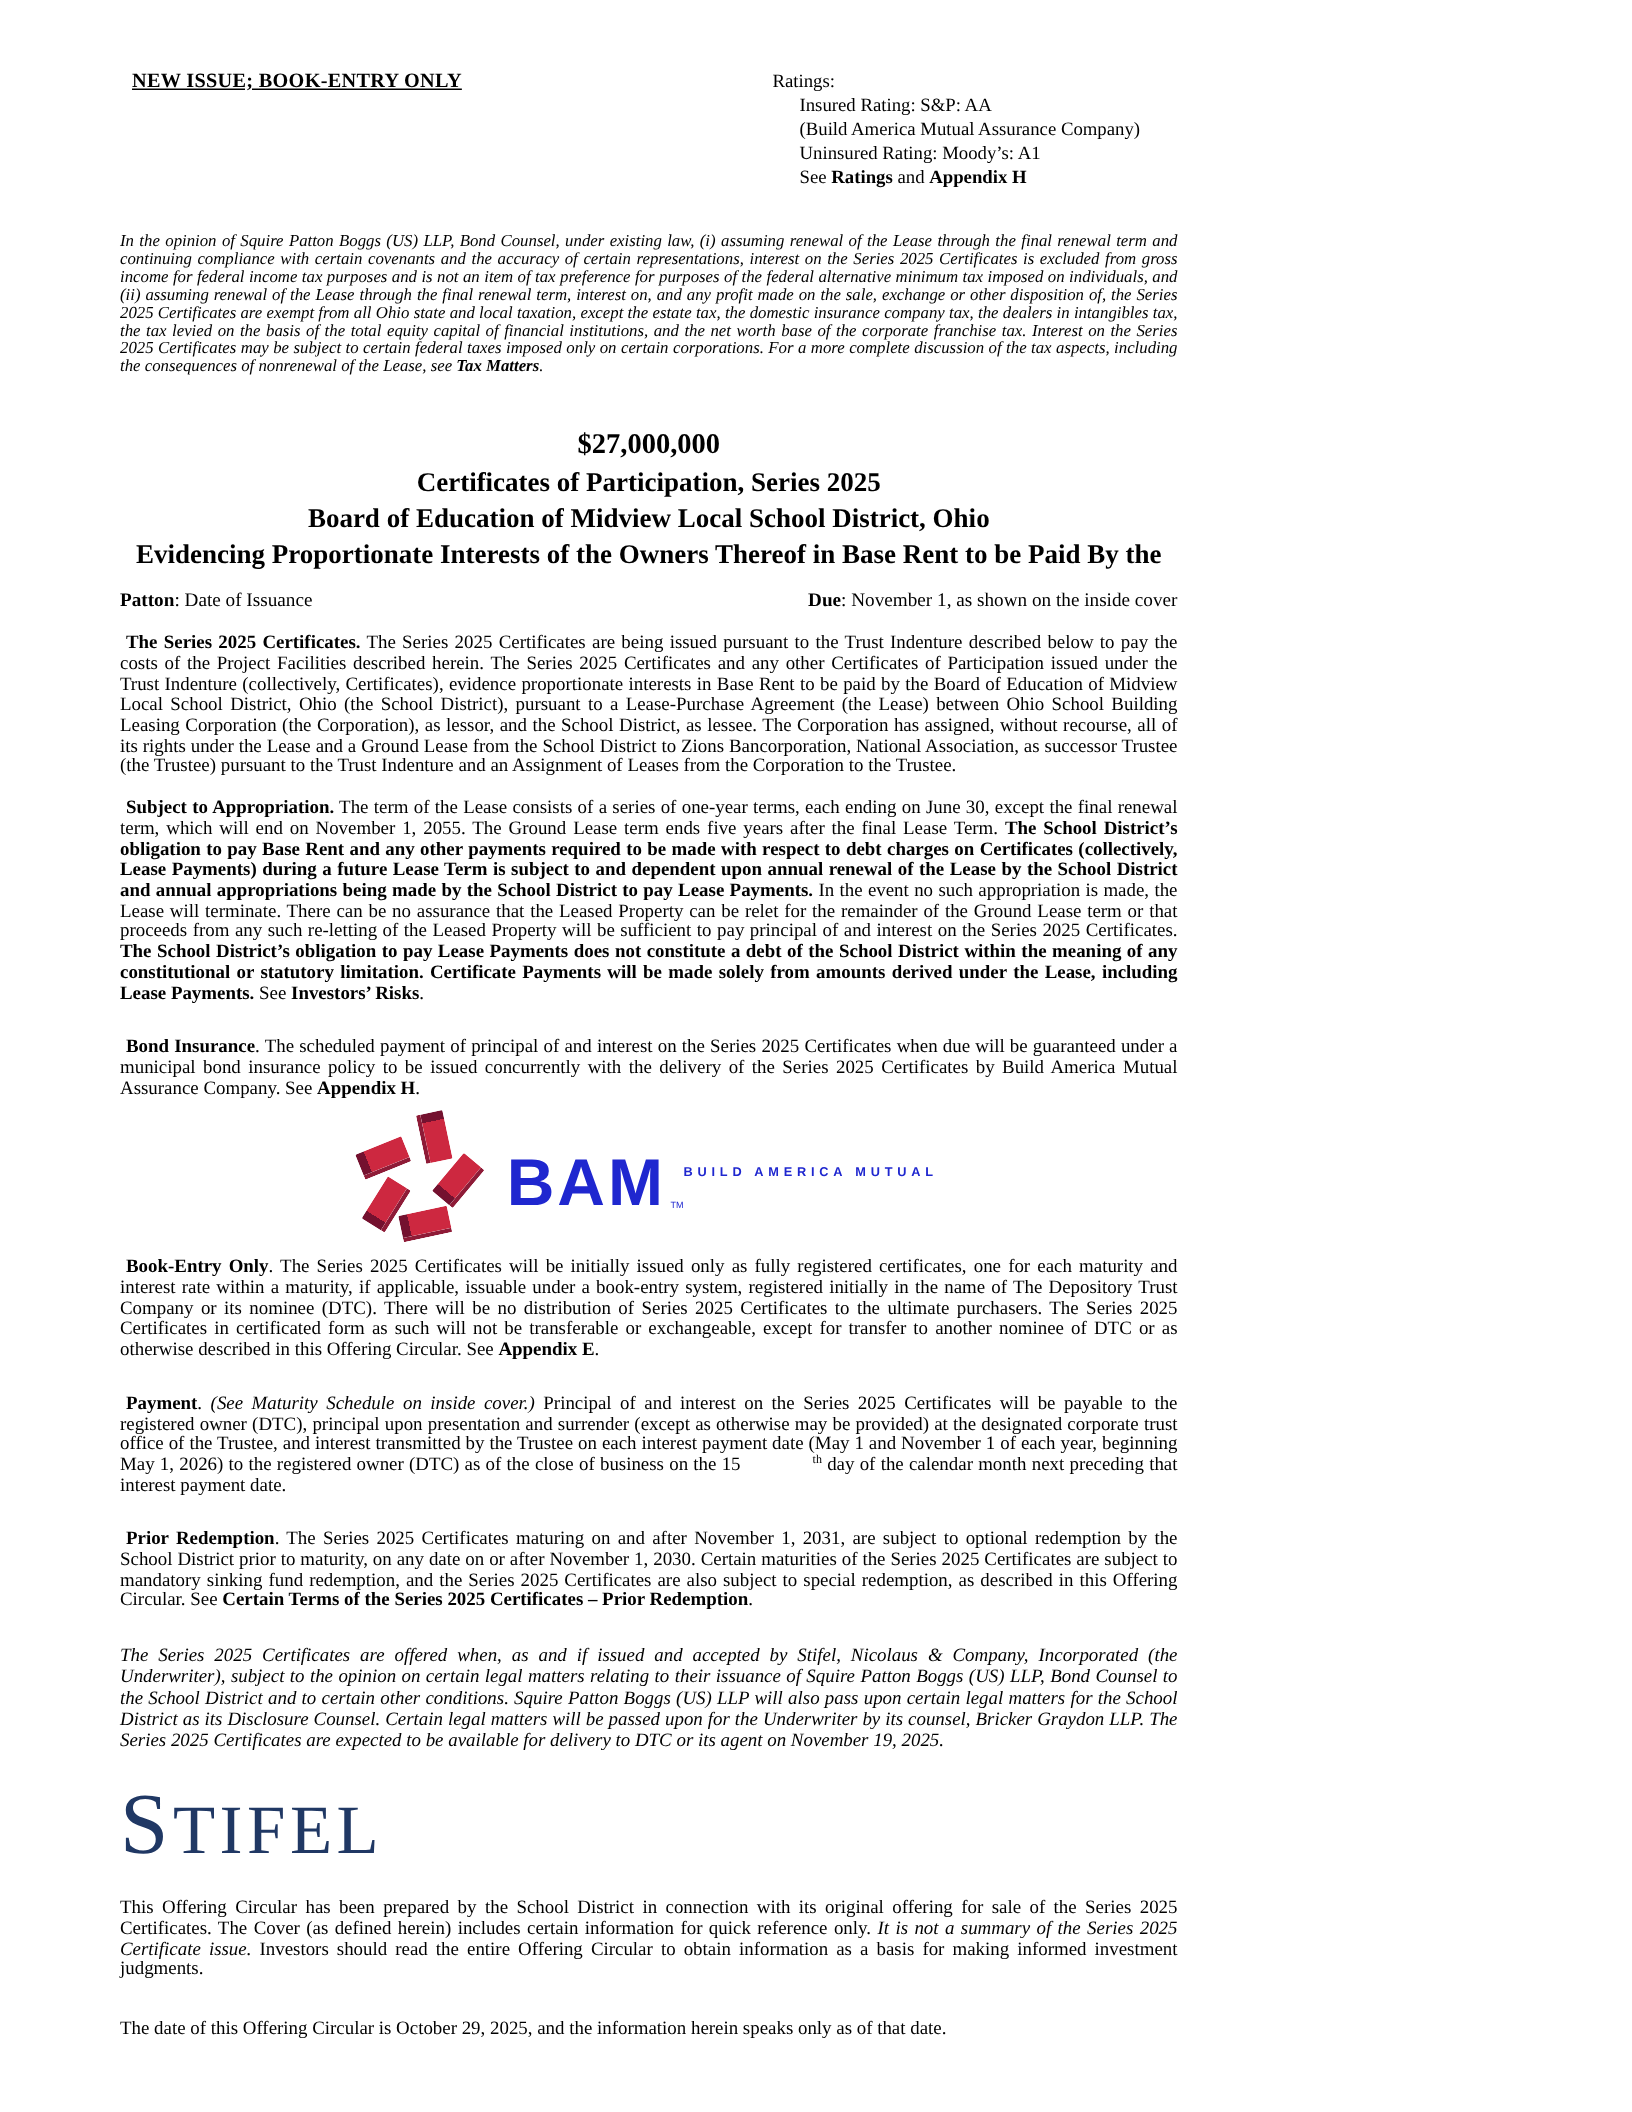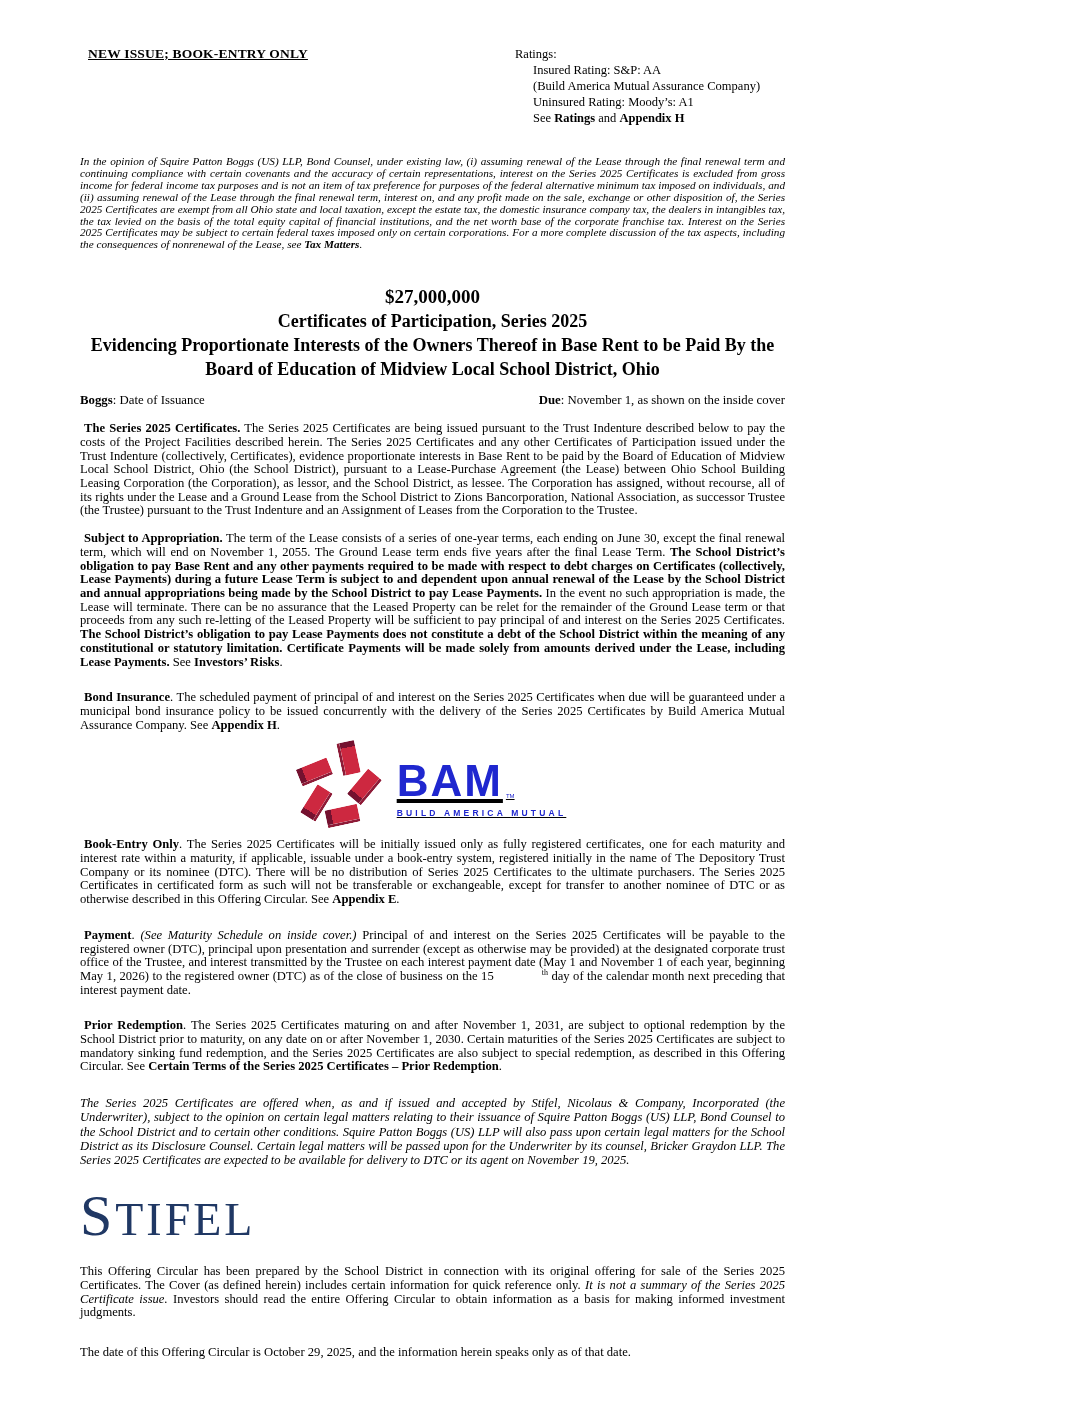--- a/index.html
+++ b/index.html
@@ -80,8 +80,8 @@
   <div class="title">
     <div class="amt">$27,000,000</div>
     <div class="tl">Certificates of Participation, Series 2025</div>
+    <div class="tl">Board of Education of Midview Local School District, Ohio</div>
     <div class="tl">Evidencing Proportionate Interests of the Owners Thereof in Base Rent to be Paid By the</div>
-    <div class="tl">Board of Education of Midview Local School District, Ohio</div>
   </div>
 
   <div class="dated-row">

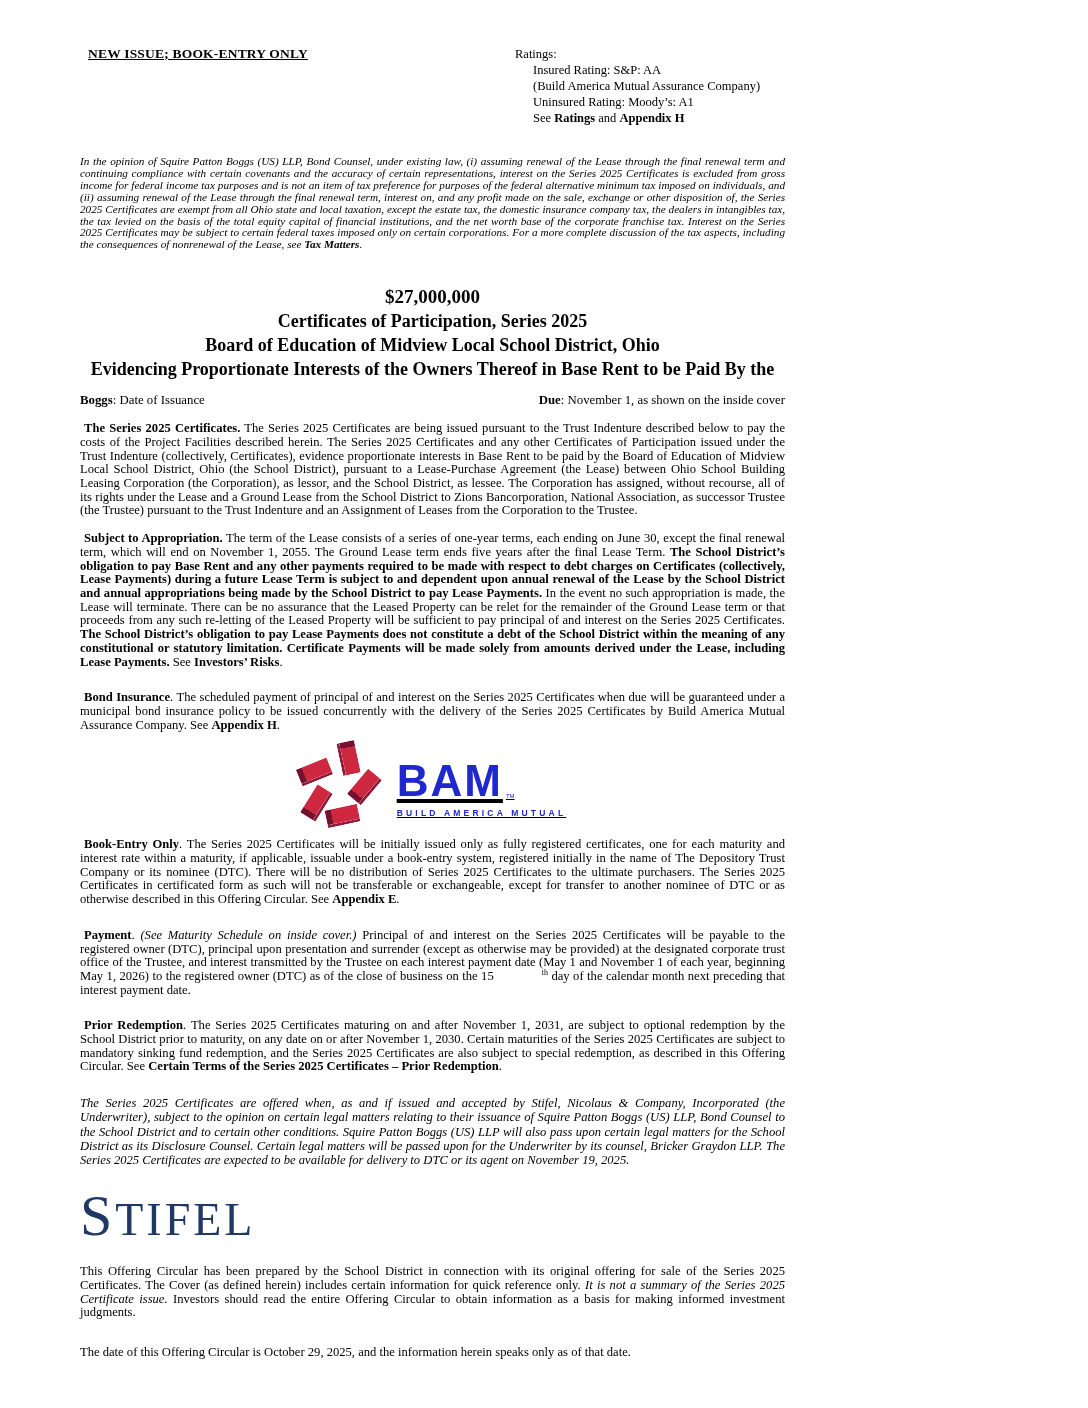--- a/index.html
+++ b/index.html
@@ -85,7 +85,7 @@
   </div>
 
   <div class="dated-row">
-    <div><span class="b">Boggs</span><span>:  Date of Issuance</span></div>
+    <div><span class="b">Patton</span><span>:  Date of Issuance</span></div>
     <div><span class="b">Due</span><span>:  November 1, as shown on the inside cover</span></div>
   </div>
 

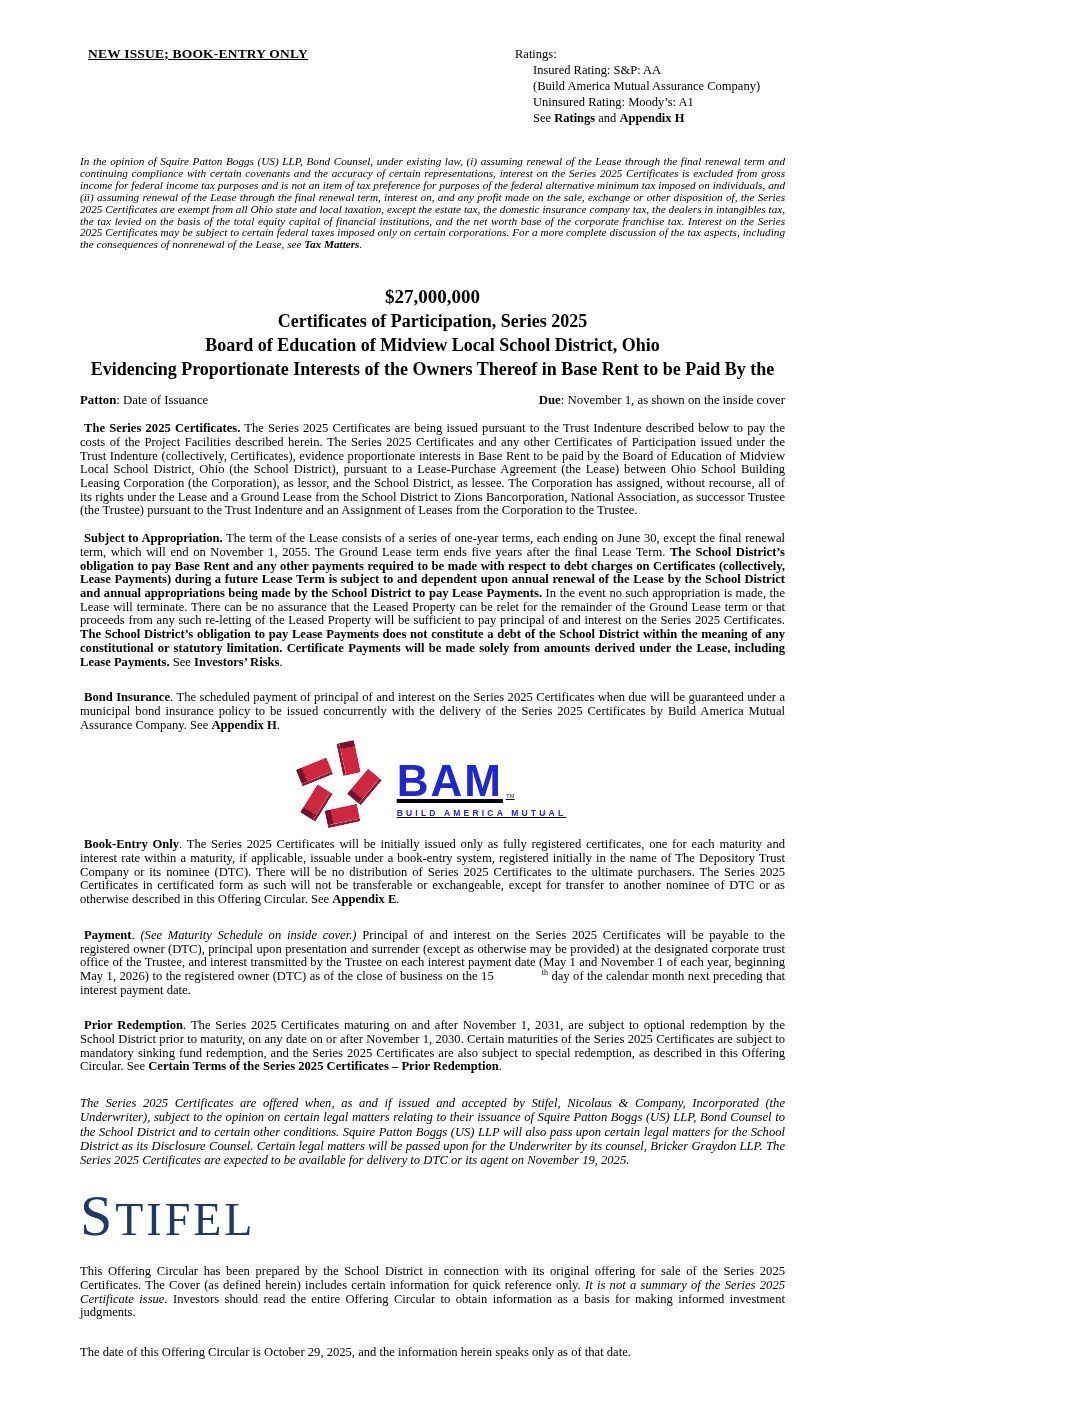--- a/index.html
+++ b/index.html
@@ -44,7 +44,7 @@
   .brick.b3{left:1px;top:44px;transform:rotate(-58deg);}
   .brick.b4{left:27px;top:57px;transform:rotate(-12deg);}
   .brick.b5{left:49px;top:28px;transform:rotate(-50deg);}
-  .bam-text{display:flex;flex-direction:column;align-items:flex-start;text-decoration:underline;}
+  .bam-text{display:flex;align-items:flex-start;}
   .bam-name-row{display:flex;align-items:flex-end;}
   .bam-name{font-family:"Liberation Sans",sans-serif;font-weight:bold;font-size:44px;line-height:40px;letter-spacing:2px;color:#1f27cf;}
   .bam-tm{font-family:"Liberation Sans",sans-serif;font-size:6px;color:#1f27cf;margin-left:3px;margin-bottom:2px;}

